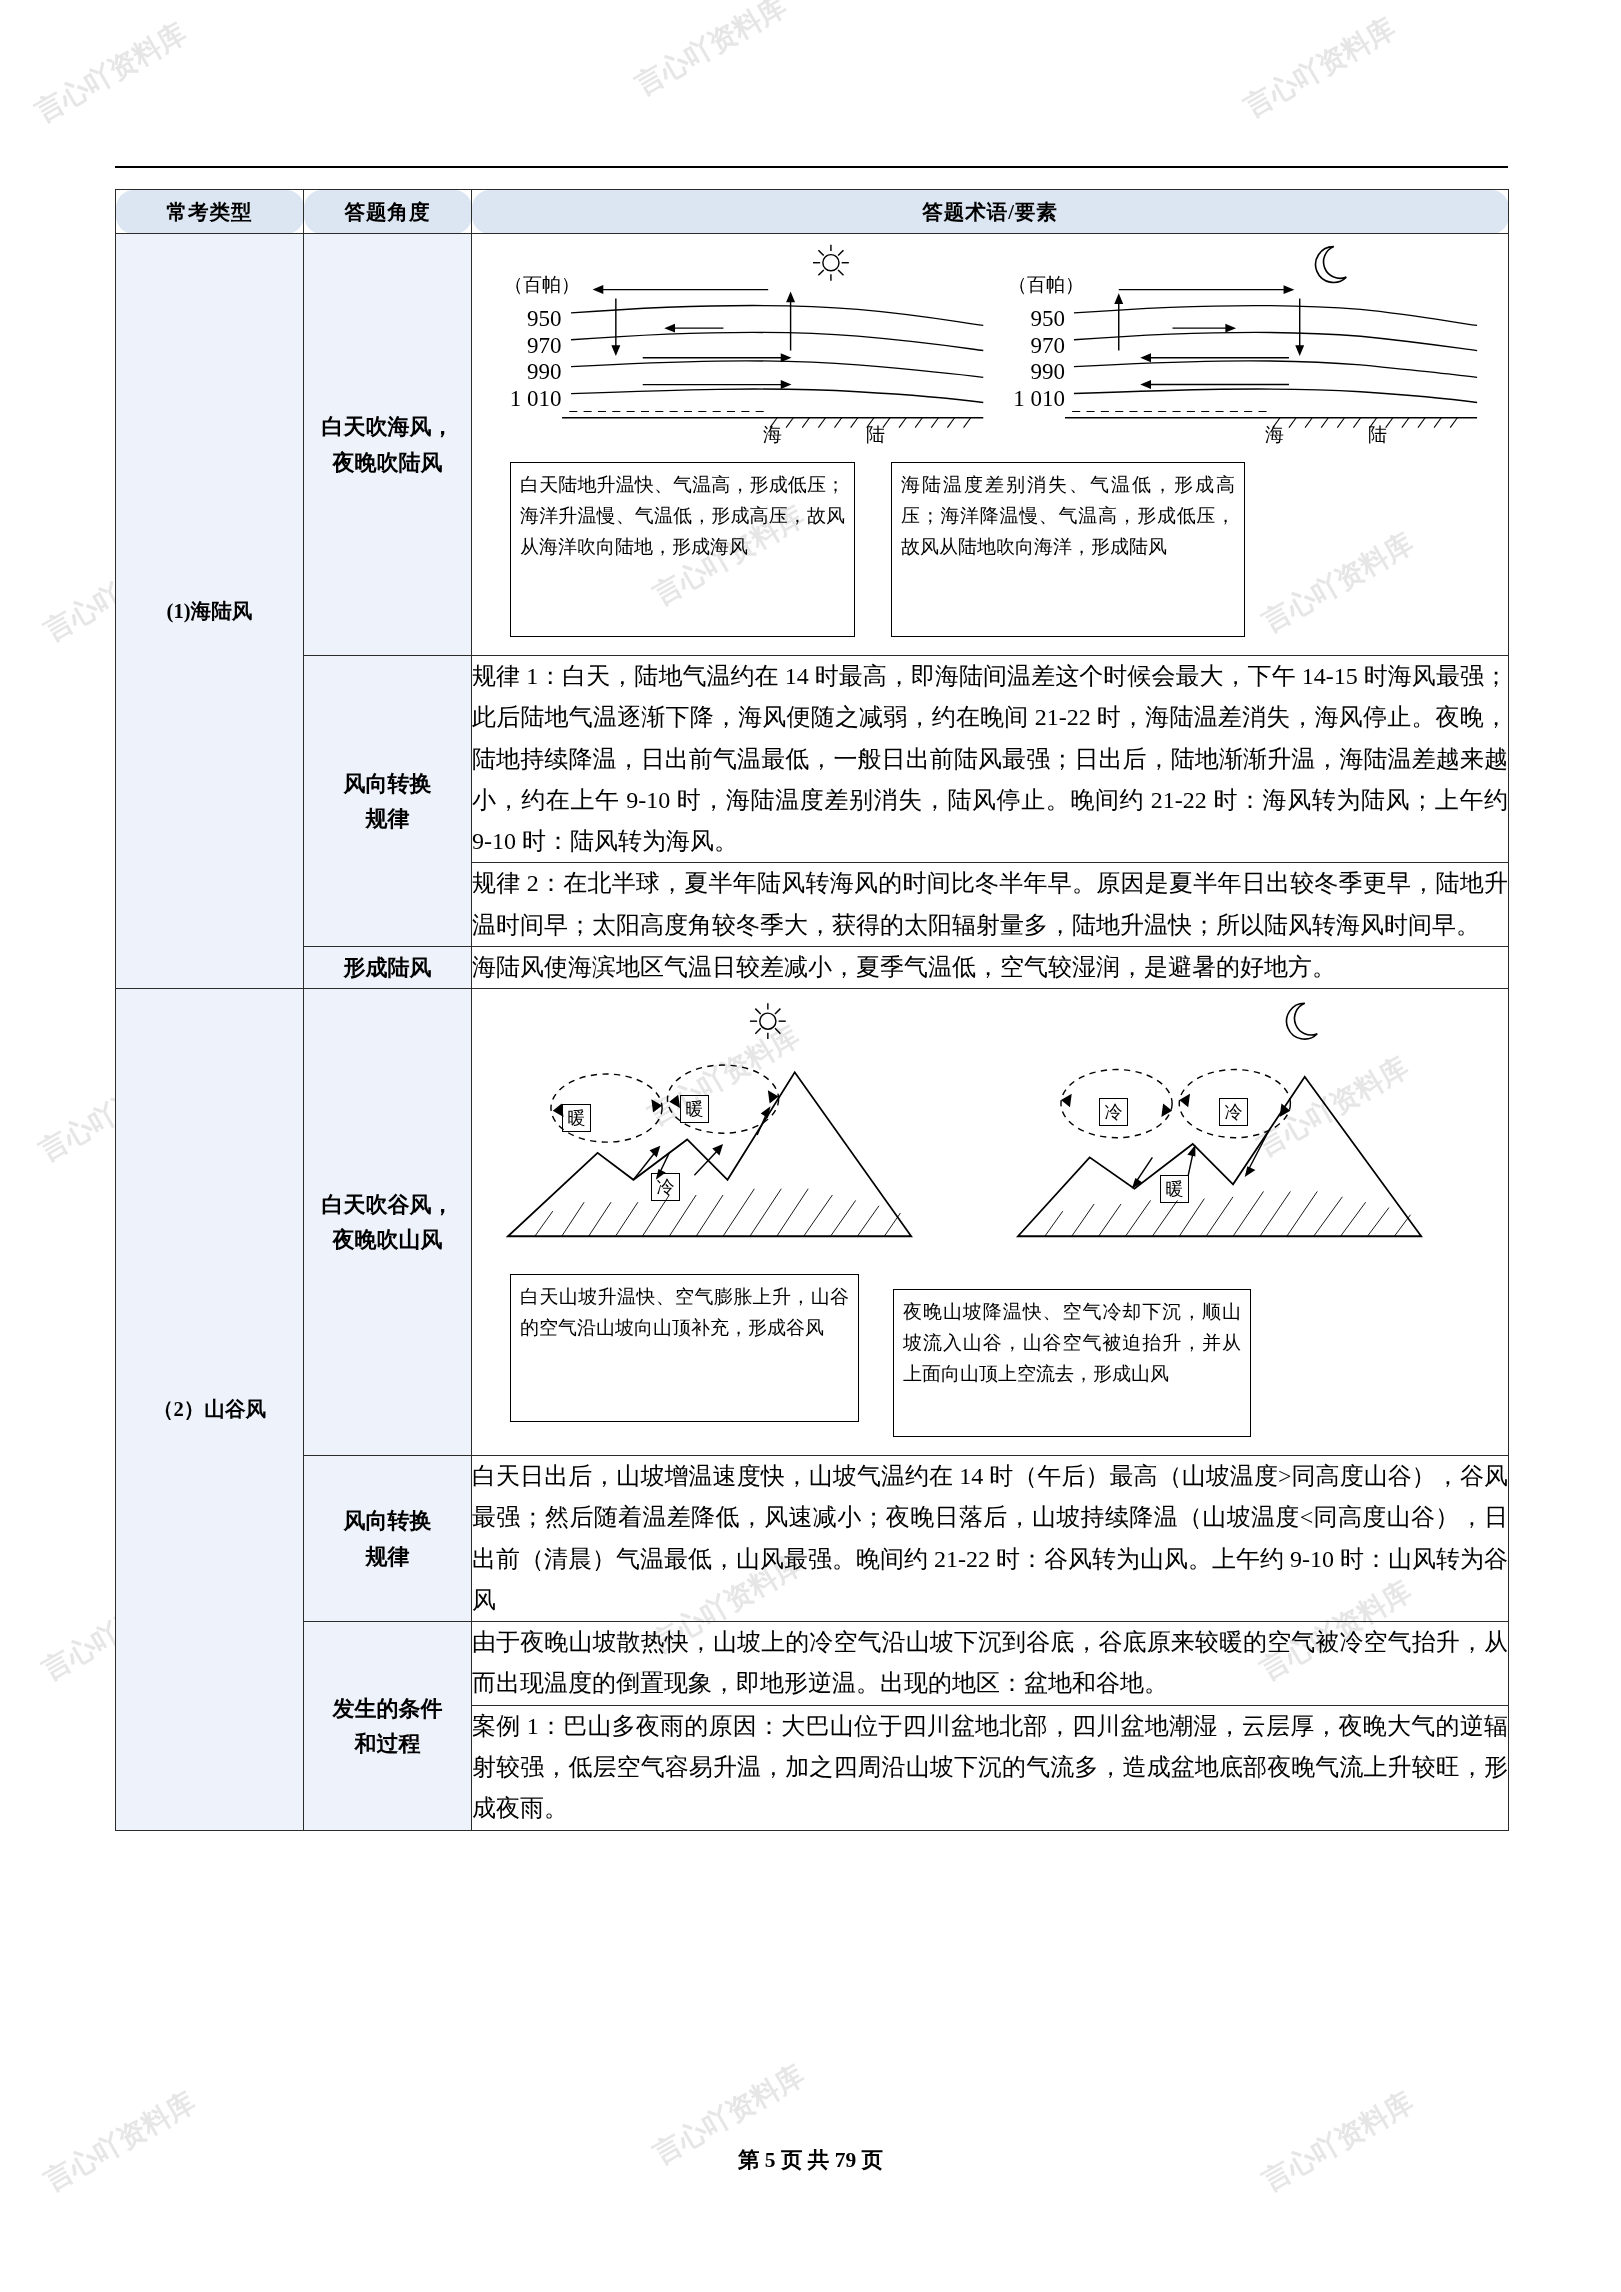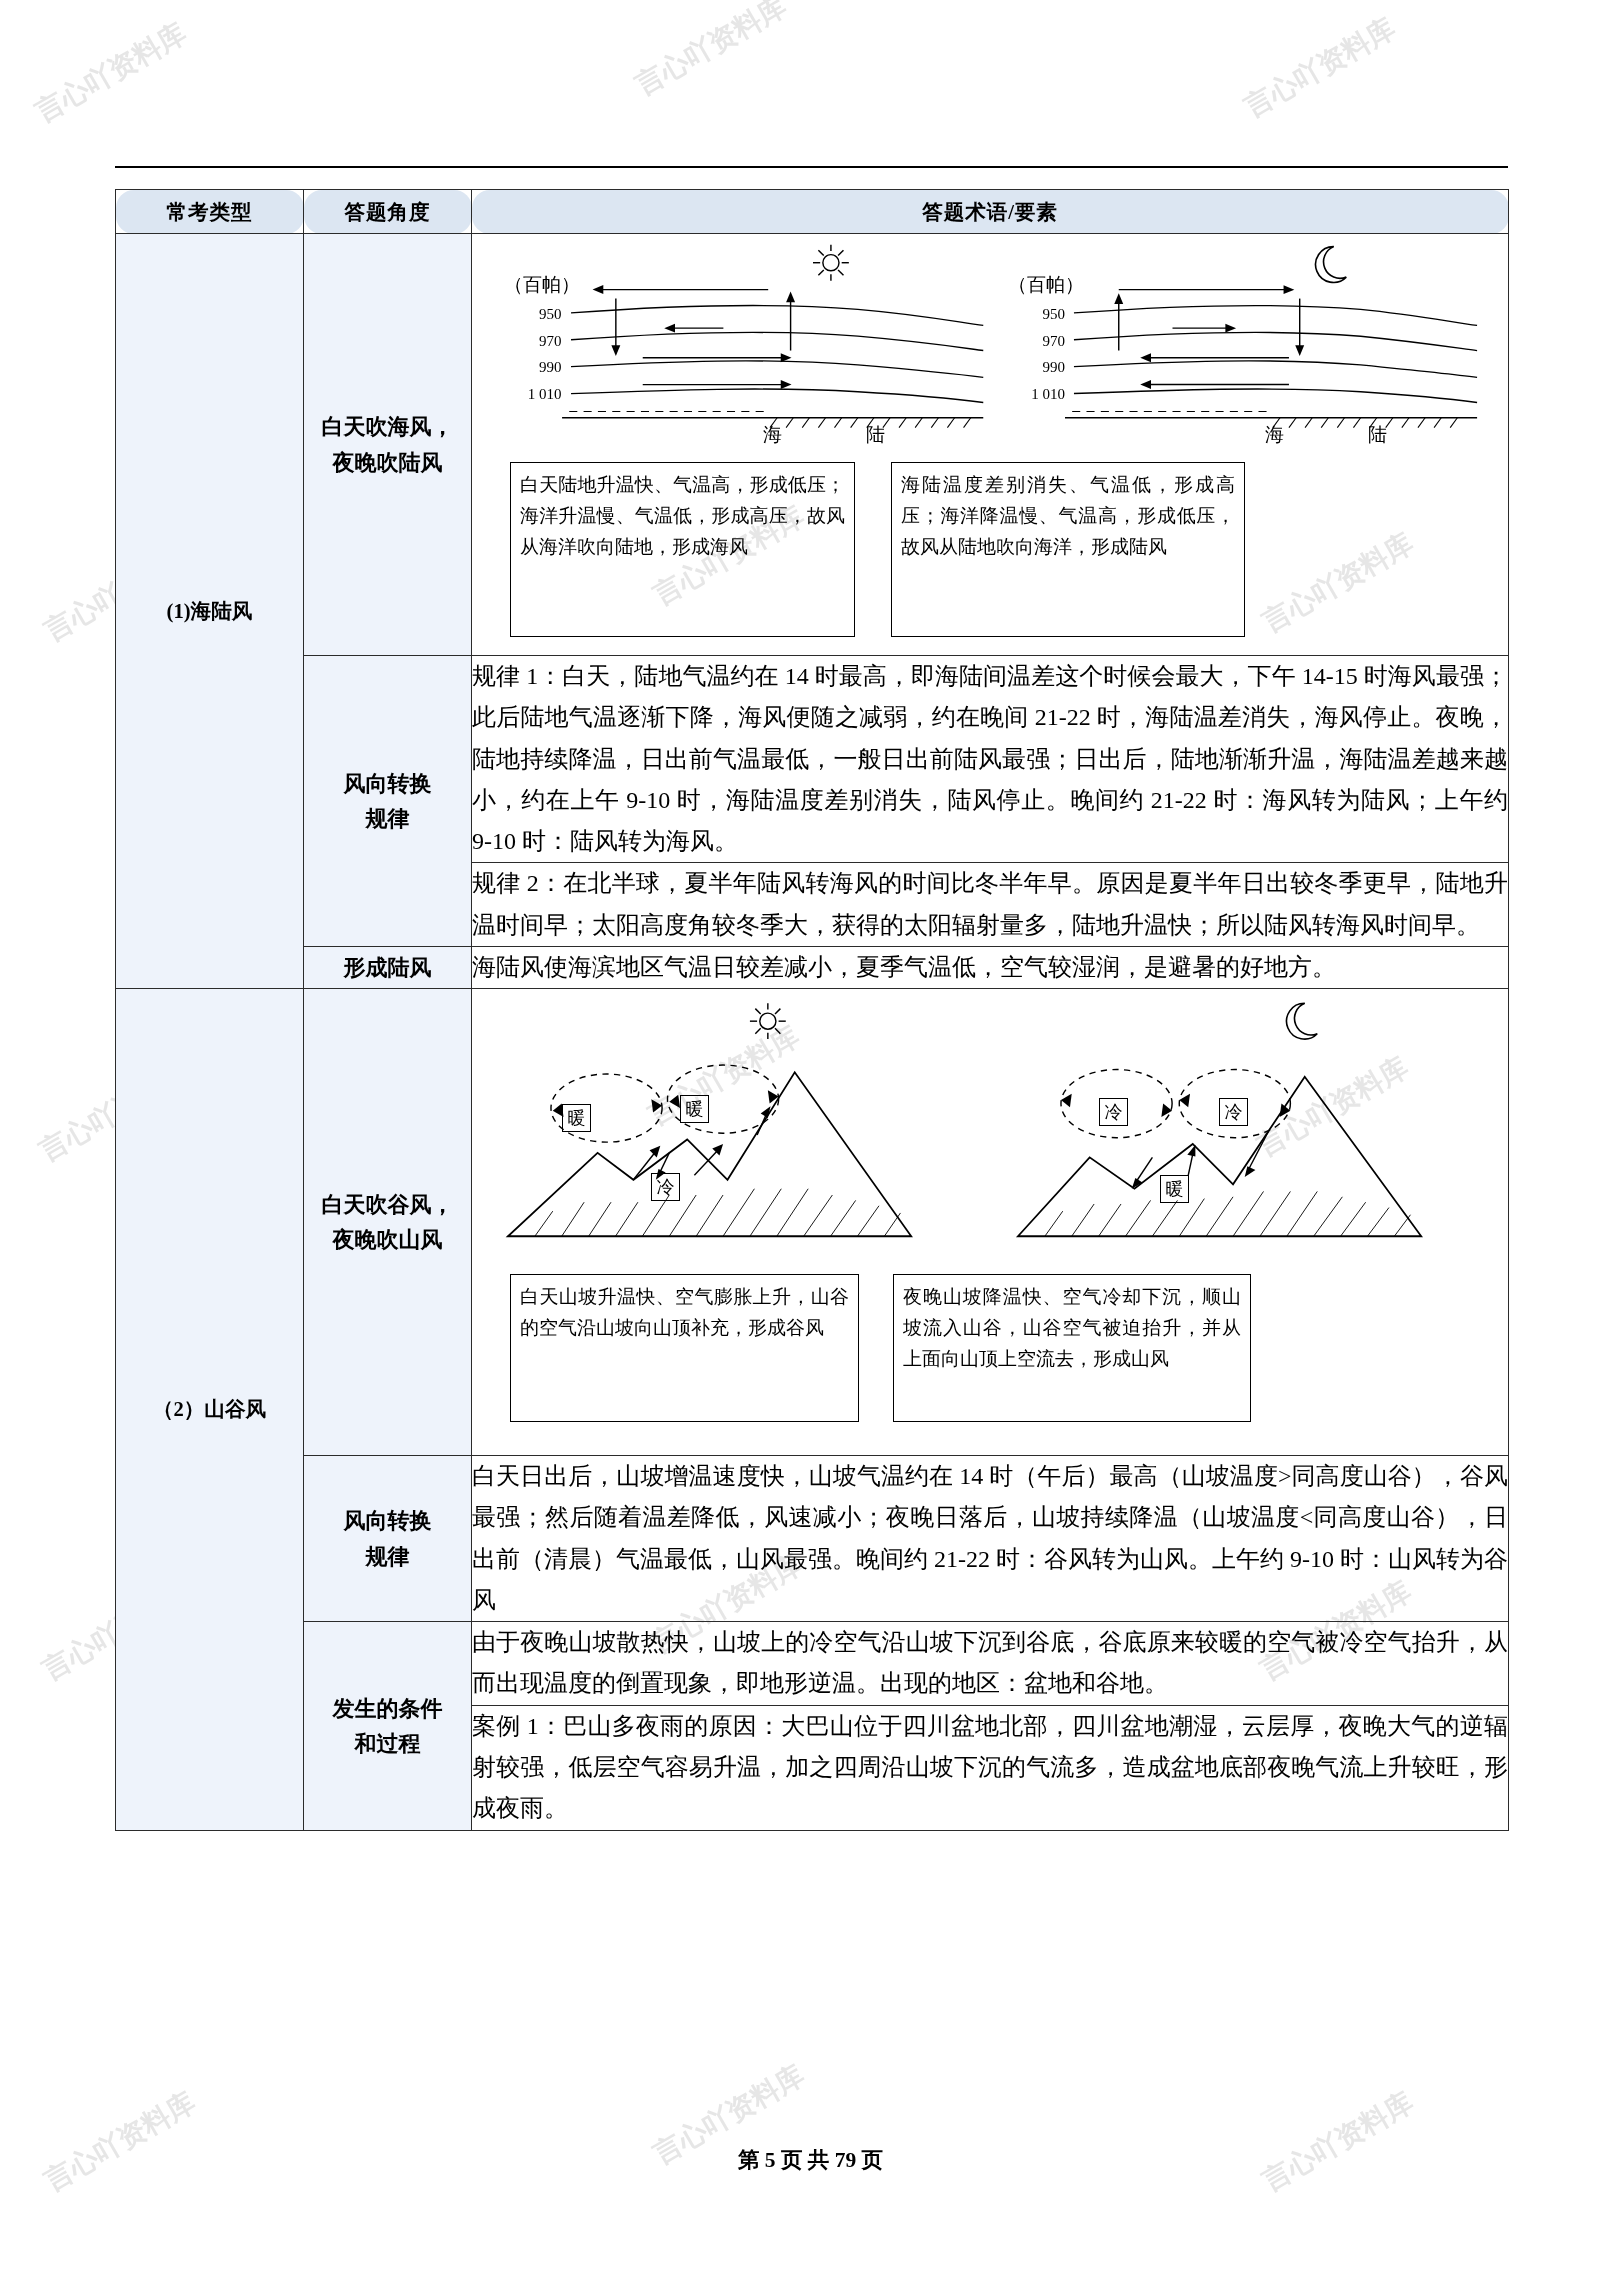--- a/index.html
+++ b/index.html
@@ -95,7 +95,7 @@
   }
   .hpa{
     position:absolute;
-    font-size:15px;
+    font-size:23px;
     text-align:right;
   }
   svg{display:block;}

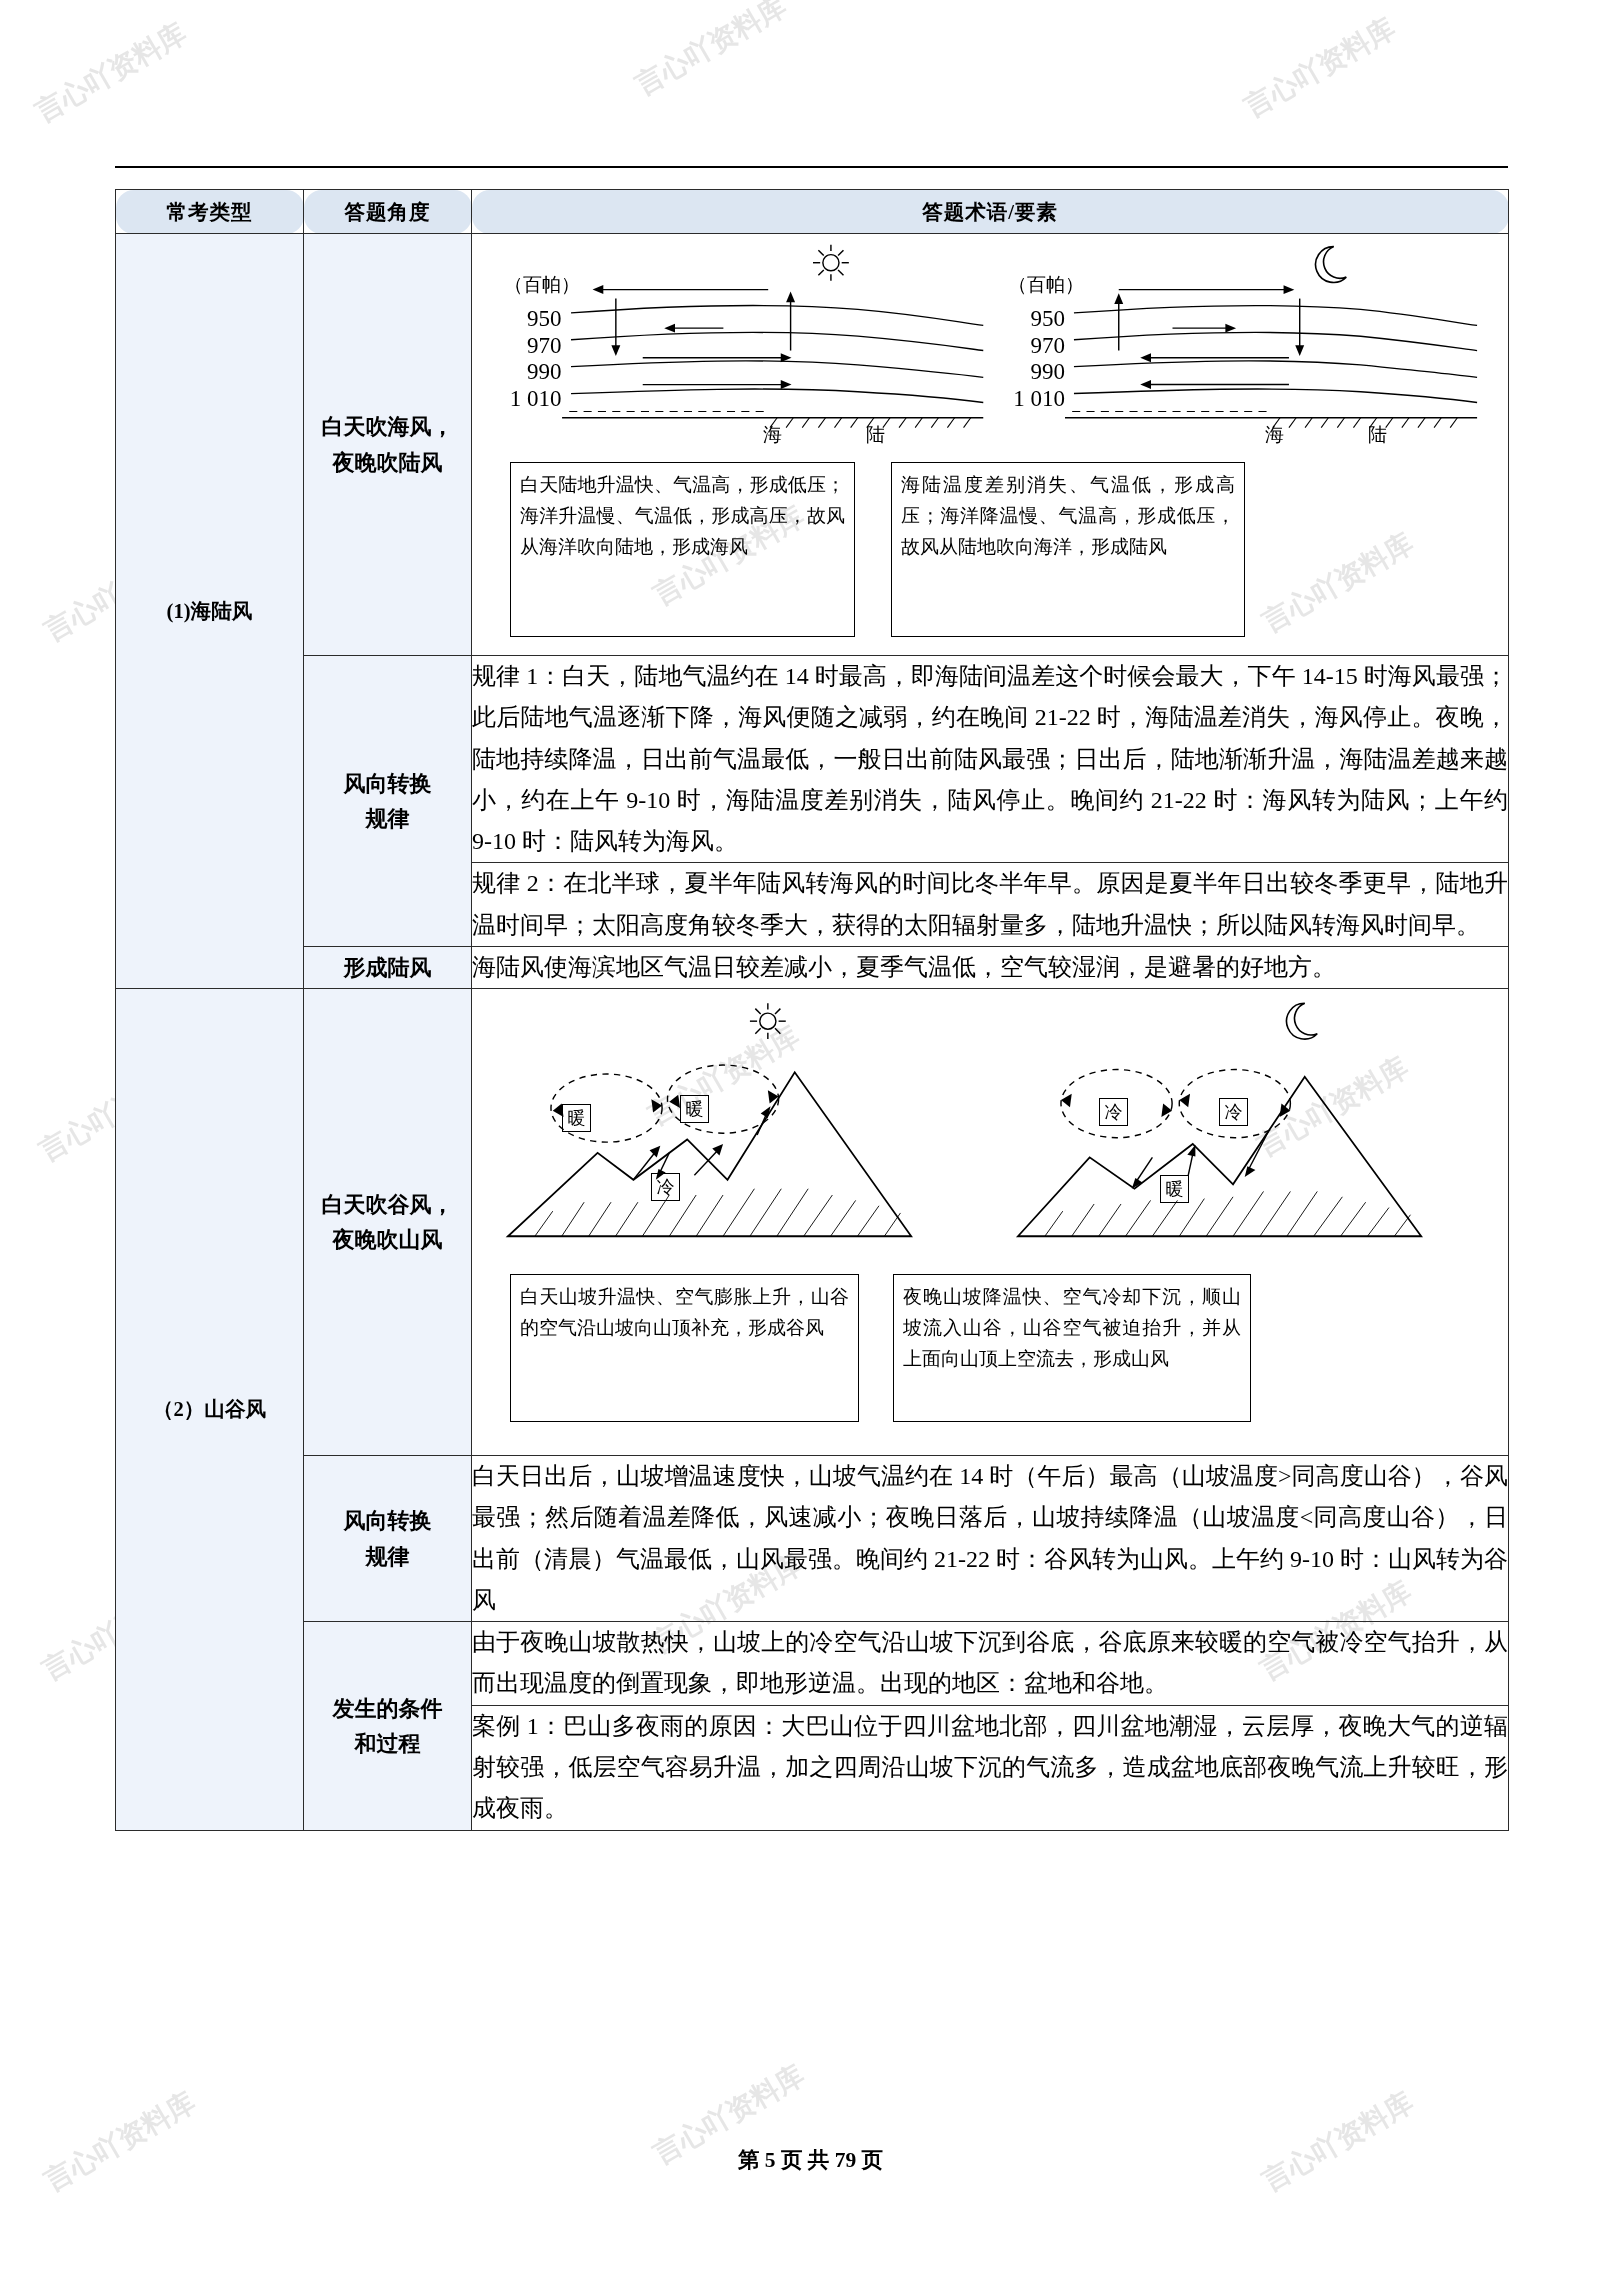--- a/index.html
+++ b/index.html
@@ -419,7 +419,7 @@
             <div class="labelsm" style="left:688px;top:186px;border:0.9px solid #000;padding:0.9px 4.5px;">暖</div>
 
             <div class="cap-box" style="left:38px;top:285px;width:349px;height:148px;">白天山坡升温快、空气膨胀上升，山谷的空气沿山坡向山顶补充，形成谷风</div>
-            <div class="cap-box" style="left:421px;top:285px;width:358px;height:148px;">夜晚山坡降温快、空气冷却下沉，顺山坡流入山谷，山谷空气被迫抬升，并从上面向山顶上空流去，形成山风</div>
+            <div class="cap-box" style="left:421px;top:300px;width:358px;height:148px;">夜晚山坡降温快、空气冷却下沉，顺山坡流入山谷，山谷空气被迫抬升，并从上面向山顶上空流去，形成山风</div>
           </div>
         </td>
       </tr>

